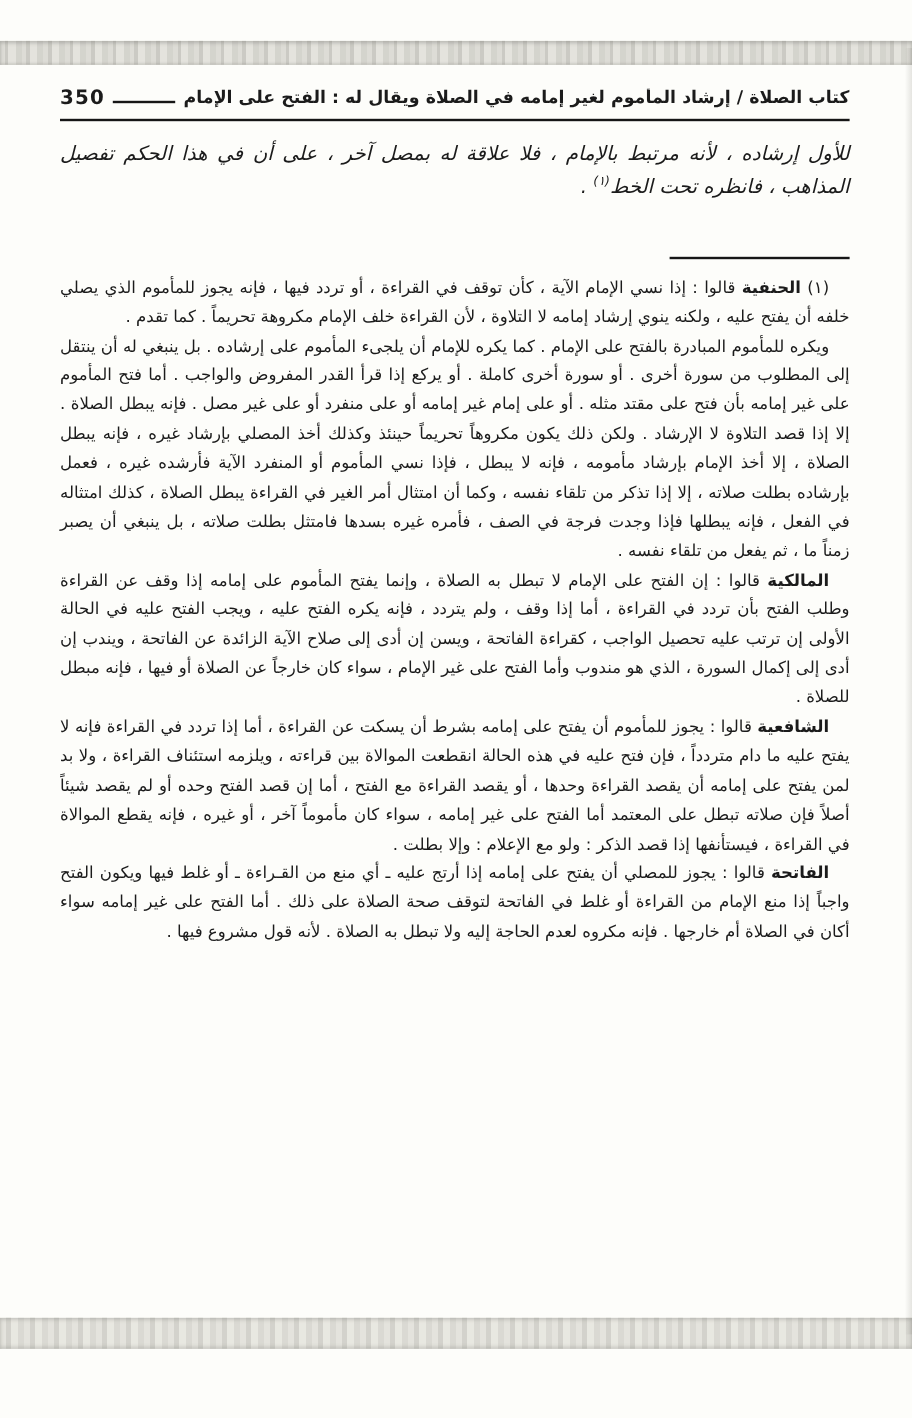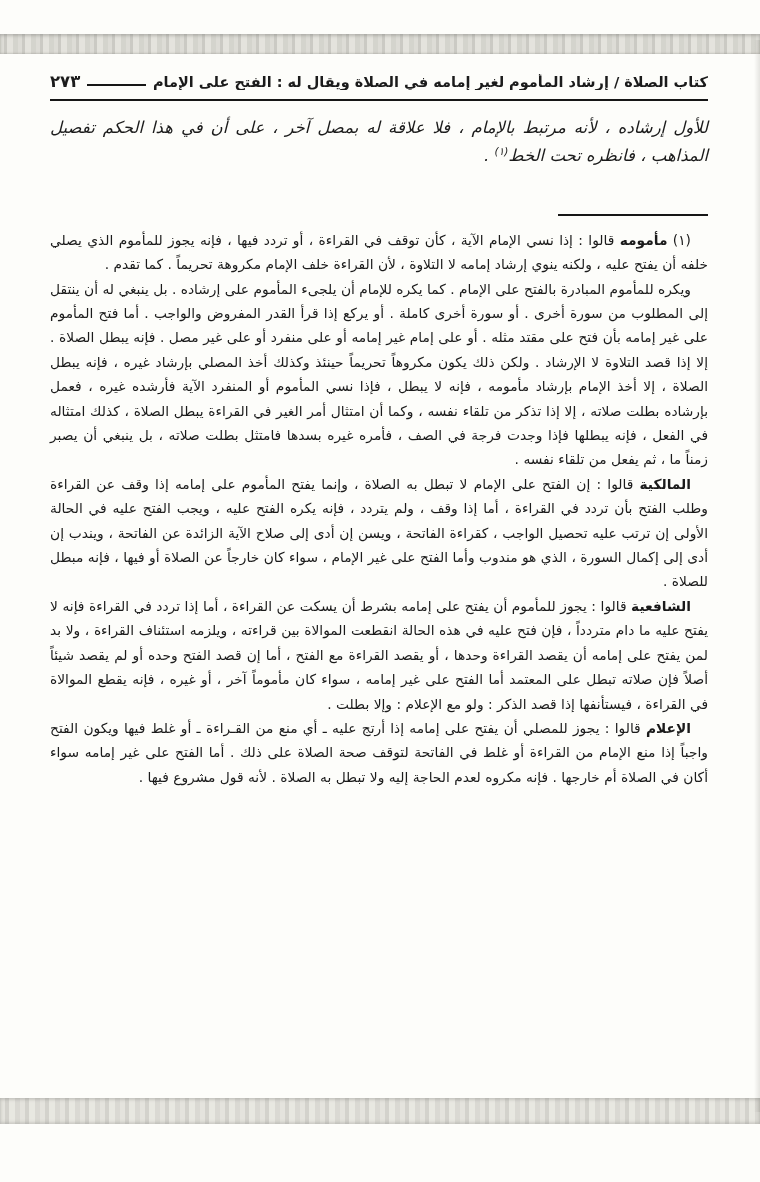--- a/index.html
+++ b/index.html
@@ -99,7 +99,7 @@
       <div class="header-row">
         <span class="header-title">كتاب الصلاة / إرشاد المأموم لغير إمامه في الصلاة ويقال له : الفتح على الإمام</span>
         <span class="header-dash"></span>
-        <span class="page-number">٢٧٣</span>
+        <span class="page-number">350</span>
       </div>
       <div class="header-underline"></div>
     </header>

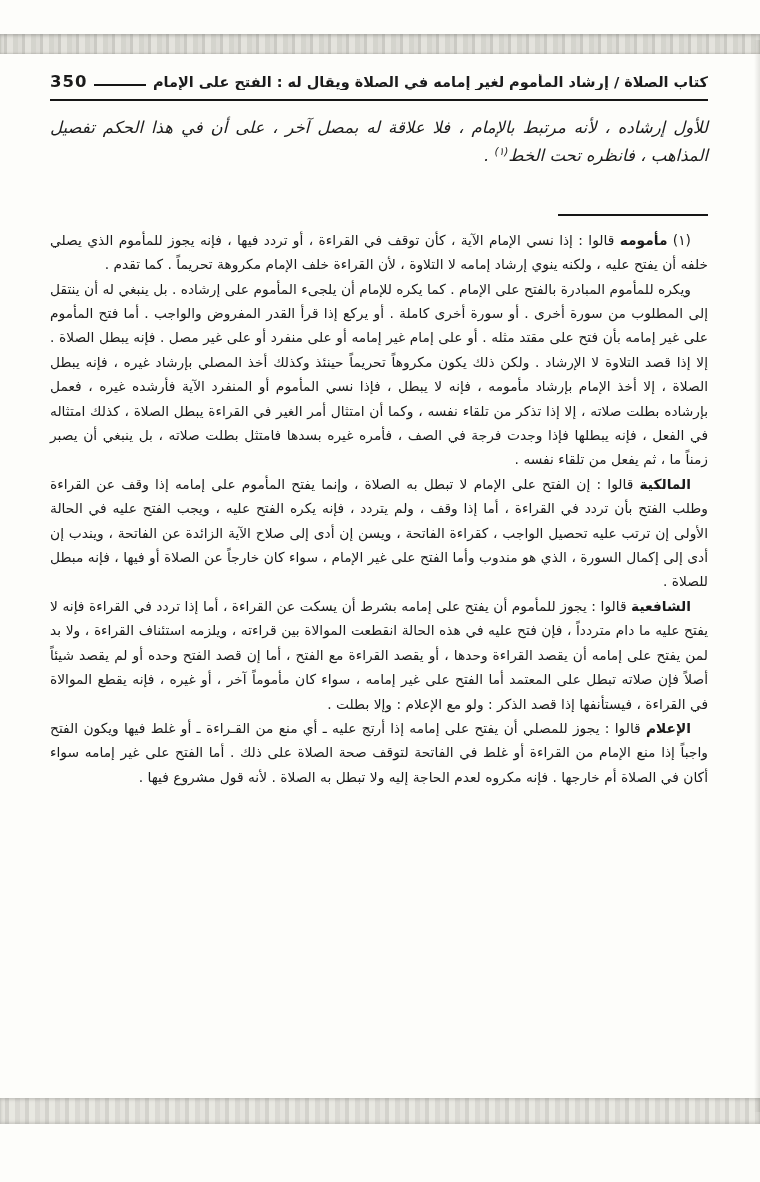--- a/index.html
+++ b/index.html
@@ -111,7 +111,7 @@
     <div class="fn-sep"></div>
 
     <section class="footnote">
-      <p><span>(١) </span><b>مأمومه</b><span> قالوا : إذا نسي الإمام الآية ، كأن توقف في القراءة ، أو تردد فيها ، فإنه يجوز للمأموم الذي يصلي خلفه أن يفتح عليه ، ولكنه ينوي إرشاد إمامه لا التلاوة ، لأن القراءة خلف الإمام مكروهة تحريماً . كما تقدم .</span></p>
+      <p><span>(١) </span><b>الحنفية</b><span> قالوا : إذا نسي الإمام الآية ، كأن توقف في القراءة ، أو تردد فيها ، فإنه يجوز للمأموم الذي يصلي خلفه أن يفتح عليه ، ولكنه ينوي إرشاد إمامه لا التلاوة ، لأن القراءة خلف الإمام مكروهة تحريماً . كما تقدم .</span></p>
       <p><span></span><b></b><span>ويكره للمأموم المبادرة بالفتح على الإمام . كما يكره للإمام أن يلجىء المأموم على إرشاده . بل ينبغي له أن ينتقل إلى المطلوب من سورة أخرى . أو سورة أخرى كاملة . أو يركع إذا قرأ القدر المفروض والواجب . أما فتح المأموم على غير إمامه بأن فتح على مقتد مثله . أو على إمام غير إمامه أو على منفرد أو على غير مصل . فإنه يبطل الصلاة . إلا إذا قصد التلاوة لا الإرشاد . ولكن ذلك يكون مكروهاً تحريماً حينئذ وكذلك أخذ المصلي بإرشاد غيره ، فإنه يبطل الصلاة ، إلا أخذ الإمام بإرشاد مأمومه ، فإنه لا يبطل ، فإذا نسي المأموم أو المنفرد الآية فأرشده غيره ، فعمل بإرشاده بطلت صلاته ، إلا إذا تذكر من تلقاء نفسه ، وكما أن امتثال أمر الغير في القراءة يبطل الصلاة ، كذلك امتثاله في الفعل ، فإنه يبطلها فإذا وجدت فرجة في الصف ، فأمره غيره بسدها فامتثل بطلت صلاته ، بل ينبغي أن يصبر زمناً ما ، ثم يفعل من تلقاء نفسه .</span></p>
       <p><span></span><b>المالكية</b><span> قالوا : إن الفتح على الإمام لا تبطل به الصلاة ، وإنما يفتح المأموم على إمامه إذا وقف عن القراءة وطلب الفتح بأن تردد في القراءة ، أما إذا وقف ، ولم يتردد ، فإنه يكره الفتح عليه ، ويجب الفتح عليه في الحالة الأولى إن ترتب عليه تحصيل الواجب ، كقراءة الفاتحة ، ويسن إن أدى إلى صلاح الآية الزائدة عن الفاتحة ، ويندب إن أدى إلى إكمال السورة ، الذي هو مندوب وأما الفتح على غير الإمام ، سواء كان خارجاً عن الصلاة أو فيها ، فإنه مبطل للصلاة .</span></p>
       <p><span></span><b>الشافعية</b><span> قالوا : يجوز للمأموم أن يفتح على إمامه بشرط أن يسكت عن القراءة ، أما إذا تردد في القراءة فإنه لا يفتح عليه ما دام متردداً ، فإن فتح عليه في هذه الحالة انقطعت الموالاة بين قراءته ، ويلزمه استئناف القراءة ، ولا بد لمن يفتح على إمامه أن يقصد القراءة وحدها ، أو يقصد القراءة مع الفتح ، أما إن قصد الفتح وحده أو لم يقصد شيئاً أصلاً فإن صلاته تبطل على المعتمد أما الفتح على غير إمامه ، سواء كان مأموماً آخر ، أو غيره ، فإنه يقطع الموالاة في القراءة ، فيستأنفها إذا قصد الذكر : ولو مع الإعلام : وإلا بطلت .</span></p>

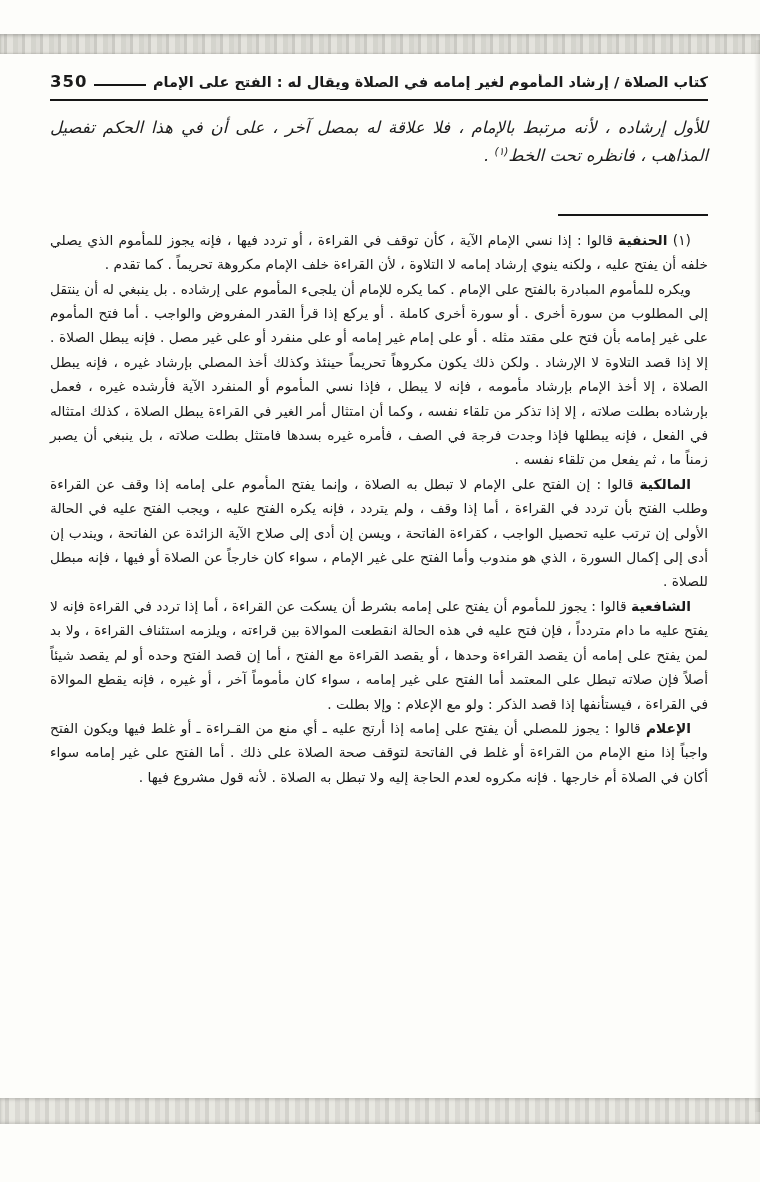--- a/index.html
+++ b/index.html
@@ -115,7 +115,7 @@
       <p><span></span><b></b><span>ويكره للمأموم المبادرة بالفتح على الإمام . كما يكره للإمام أن يلجىء المأموم على إرشاده . بل ينبغي له أن ينتقل إلى المطلوب من سورة أخرى . أو سورة أخرى كاملة . أو يركع إذا قرأ القدر المفروض والواجب . أما فتح المأموم على غير إمامه بأن فتح على مقتد مثله . أو على إمام غير إمامه أو على منفرد أو على غير مصل . فإنه يبطل الصلاة . إلا إذا قصد التلاوة لا الإرشاد . ولكن ذلك يكون مكروهاً تحريماً حينئذ وكذلك أخذ المصلي بإرشاد غيره ، فإنه يبطل الصلاة ، إلا أخذ الإمام بإرشاد مأمومه ، فإنه لا يبطل ، فإذا نسي المأموم أو المنفرد الآية فأرشده غيره ، فعمل بإرشاده بطلت صلاته ، إلا إذا تذكر من تلقاء نفسه ، وكما أن امتثال أمر الغير في القراءة يبطل الصلاة ، كذلك امتثاله في الفعل ، فإنه يبطلها فإذا وجدت فرجة في الصف ، فأمره غيره بسدها فامتثل بطلت صلاته ، بل ينبغي أن يصبر زمناً ما ، ثم يفعل من تلقاء نفسه .</span></p>
       <p><span></span><b>المالكية</b><span> قالوا : إن الفتح على الإمام لا تبطل به الصلاة ، وإنما يفتح المأموم على إمامه إذا وقف عن القراءة وطلب الفتح بأن تردد في القراءة ، أما إذا وقف ، ولم يتردد ، فإنه يكره الفتح عليه ، ويجب الفتح عليه في الحالة الأولى إن ترتب عليه تحصيل الواجب ، كقراءة الفاتحة ، ويسن إن أدى إلى صلاح الآية الزائدة عن الفاتحة ، ويندب إن أدى إلى إكمال السورة ، الذي هو مندوب وأما الفتح على غير الإمام ، سواء كان خارجاً عن الصلاة أو فيها ، فإنه مبطل للصلاة .</span></p>
       <p><span></span><b>الشافعية</b><span> قالوا : يجوز للمأموم أن يفتح على إمامه بشرط أن يسكت عن القراءة ، أما إذا تردد في القراءة فإنه لا يفتح عليه ما دام متردداً ، فإن فتح عليه في هذه الحالة انقطعت الموالاة بين قراءته ، ويلزمه استئناف القراءة ، ولا بد لمن يفتح على إمامه أن يقصد القراءة وحدها ، أو يقصد القراءة مع الفتح ، أما إن قصد الفتح وحده أو لم يقصد شيئاً أصلاً فإن صلاته تبطل على المعتمد أما الفتح على غير إمامه ، سواء كان مأموماً آخر ، أو غيره ، فإنه يقطع الموالاة في القراءة ، فيستأنفها إذا قصد الذكر : ولو مع الإعلام : وإلا بطلت .</span></p>
-      <p><span></span><b>الإعلام</b><span> قالوا : يجوز للمصلي أن يفتح على إمامه إذا أرتج عليه ـ أي منع من القـراءة ـ أو غلط فيها ويكون الفتح واجباً إذا منع الإمام من القراءة أو غلط في الفاتحة لتوقف صحة الصلاة على ذلك . أما الفتح على غير إمامه سواء أكان في الصلاة أم خارجها . فإنه مكروه لعدم الحاجة إليه ولا تبطل به الصلاة . لأنه قول مشروع فيها .</span></p>
+      <p><span></span><b>الفاتحة</b><span> قالوا : يجوز للمصلي أن يفتح على إمامه إذا أرتج عليه ـ أي منع من القـراءة ـ أو غلط فيها ويكون الفتح واجباً إذا منع الإمام من القراءة أو غلط في الفاتحة لتوقف صحة الصلاة على ذلك . أما الفتح على غير إمامه سواء أكان في الصلاة أم خارجها . فإنه مكروه لعدم الحاجة إليه ولا تبطل به الصلاة . لأنه قول مشروع فيها .</span></p>
     </section>
 
   </div>

